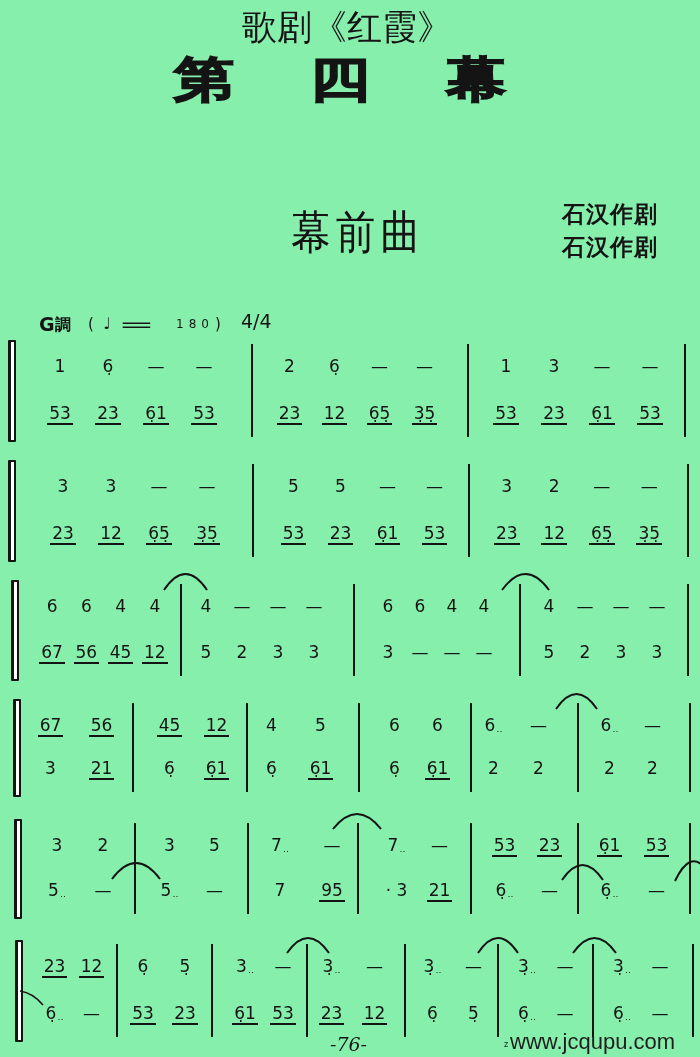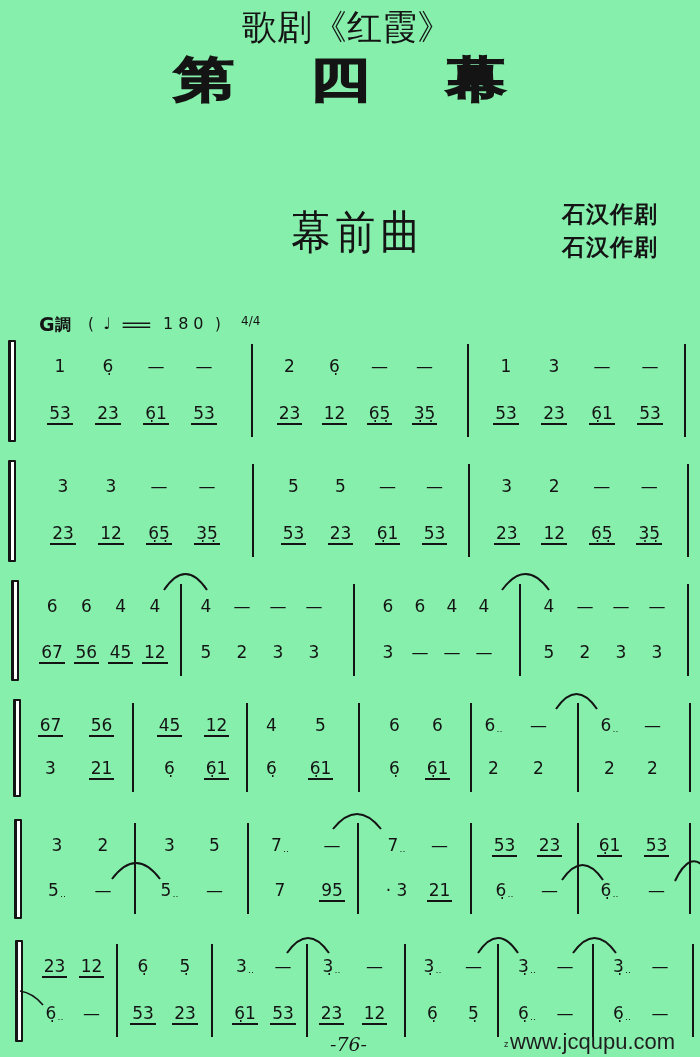--- a/index.html
+++ b/index.html
@@ -36,7 +36,7 @@
   .k-paren { font-size:15px; }
   .k-note { left:103px; font-size:16px; }
   .k-eq { left:118px; font-size:20px; transform:scaleX(2.2); transform-origin:left center; }
-  .k-tempo { left:163px; font-size:16px; letter-spacing:5px; }
+  .k-tempo { left:176px; font-size:12px; letter-spacing:5px; }
   .k-time { left:241px; top:310px; font-size:12px; }
 
   .bracket {

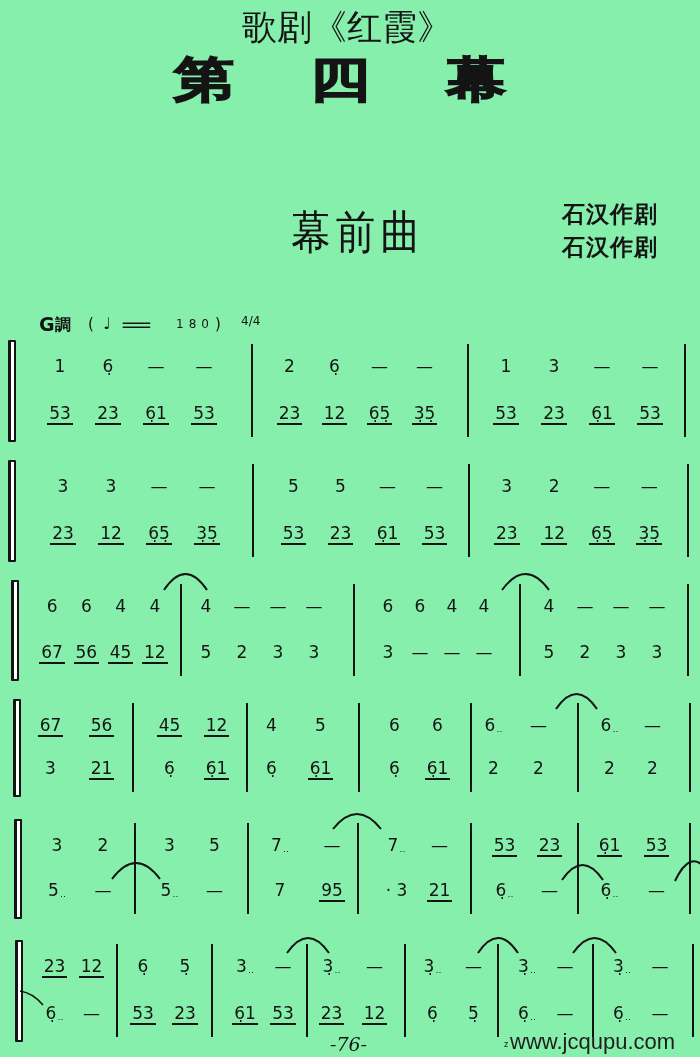--- a/index.html
+++ b/index.html
@@ -37,7 +37,7 @@
   .k-note { left:103px; font-size:16px; }
   .k-eq { left:118px; font-size:20px; transform:scaleX(2.2); transform-origin:left center; }
   .k-tempo { left:176px; font-size:12px; letter-spacing:5px; }
-  .k-time { left:241px; top:310px; font-size:12px; }
+  .k-time { left:241px; top:310px; font-size:19px; }
 
   .bracket {
     position:absolute; width:3px;

